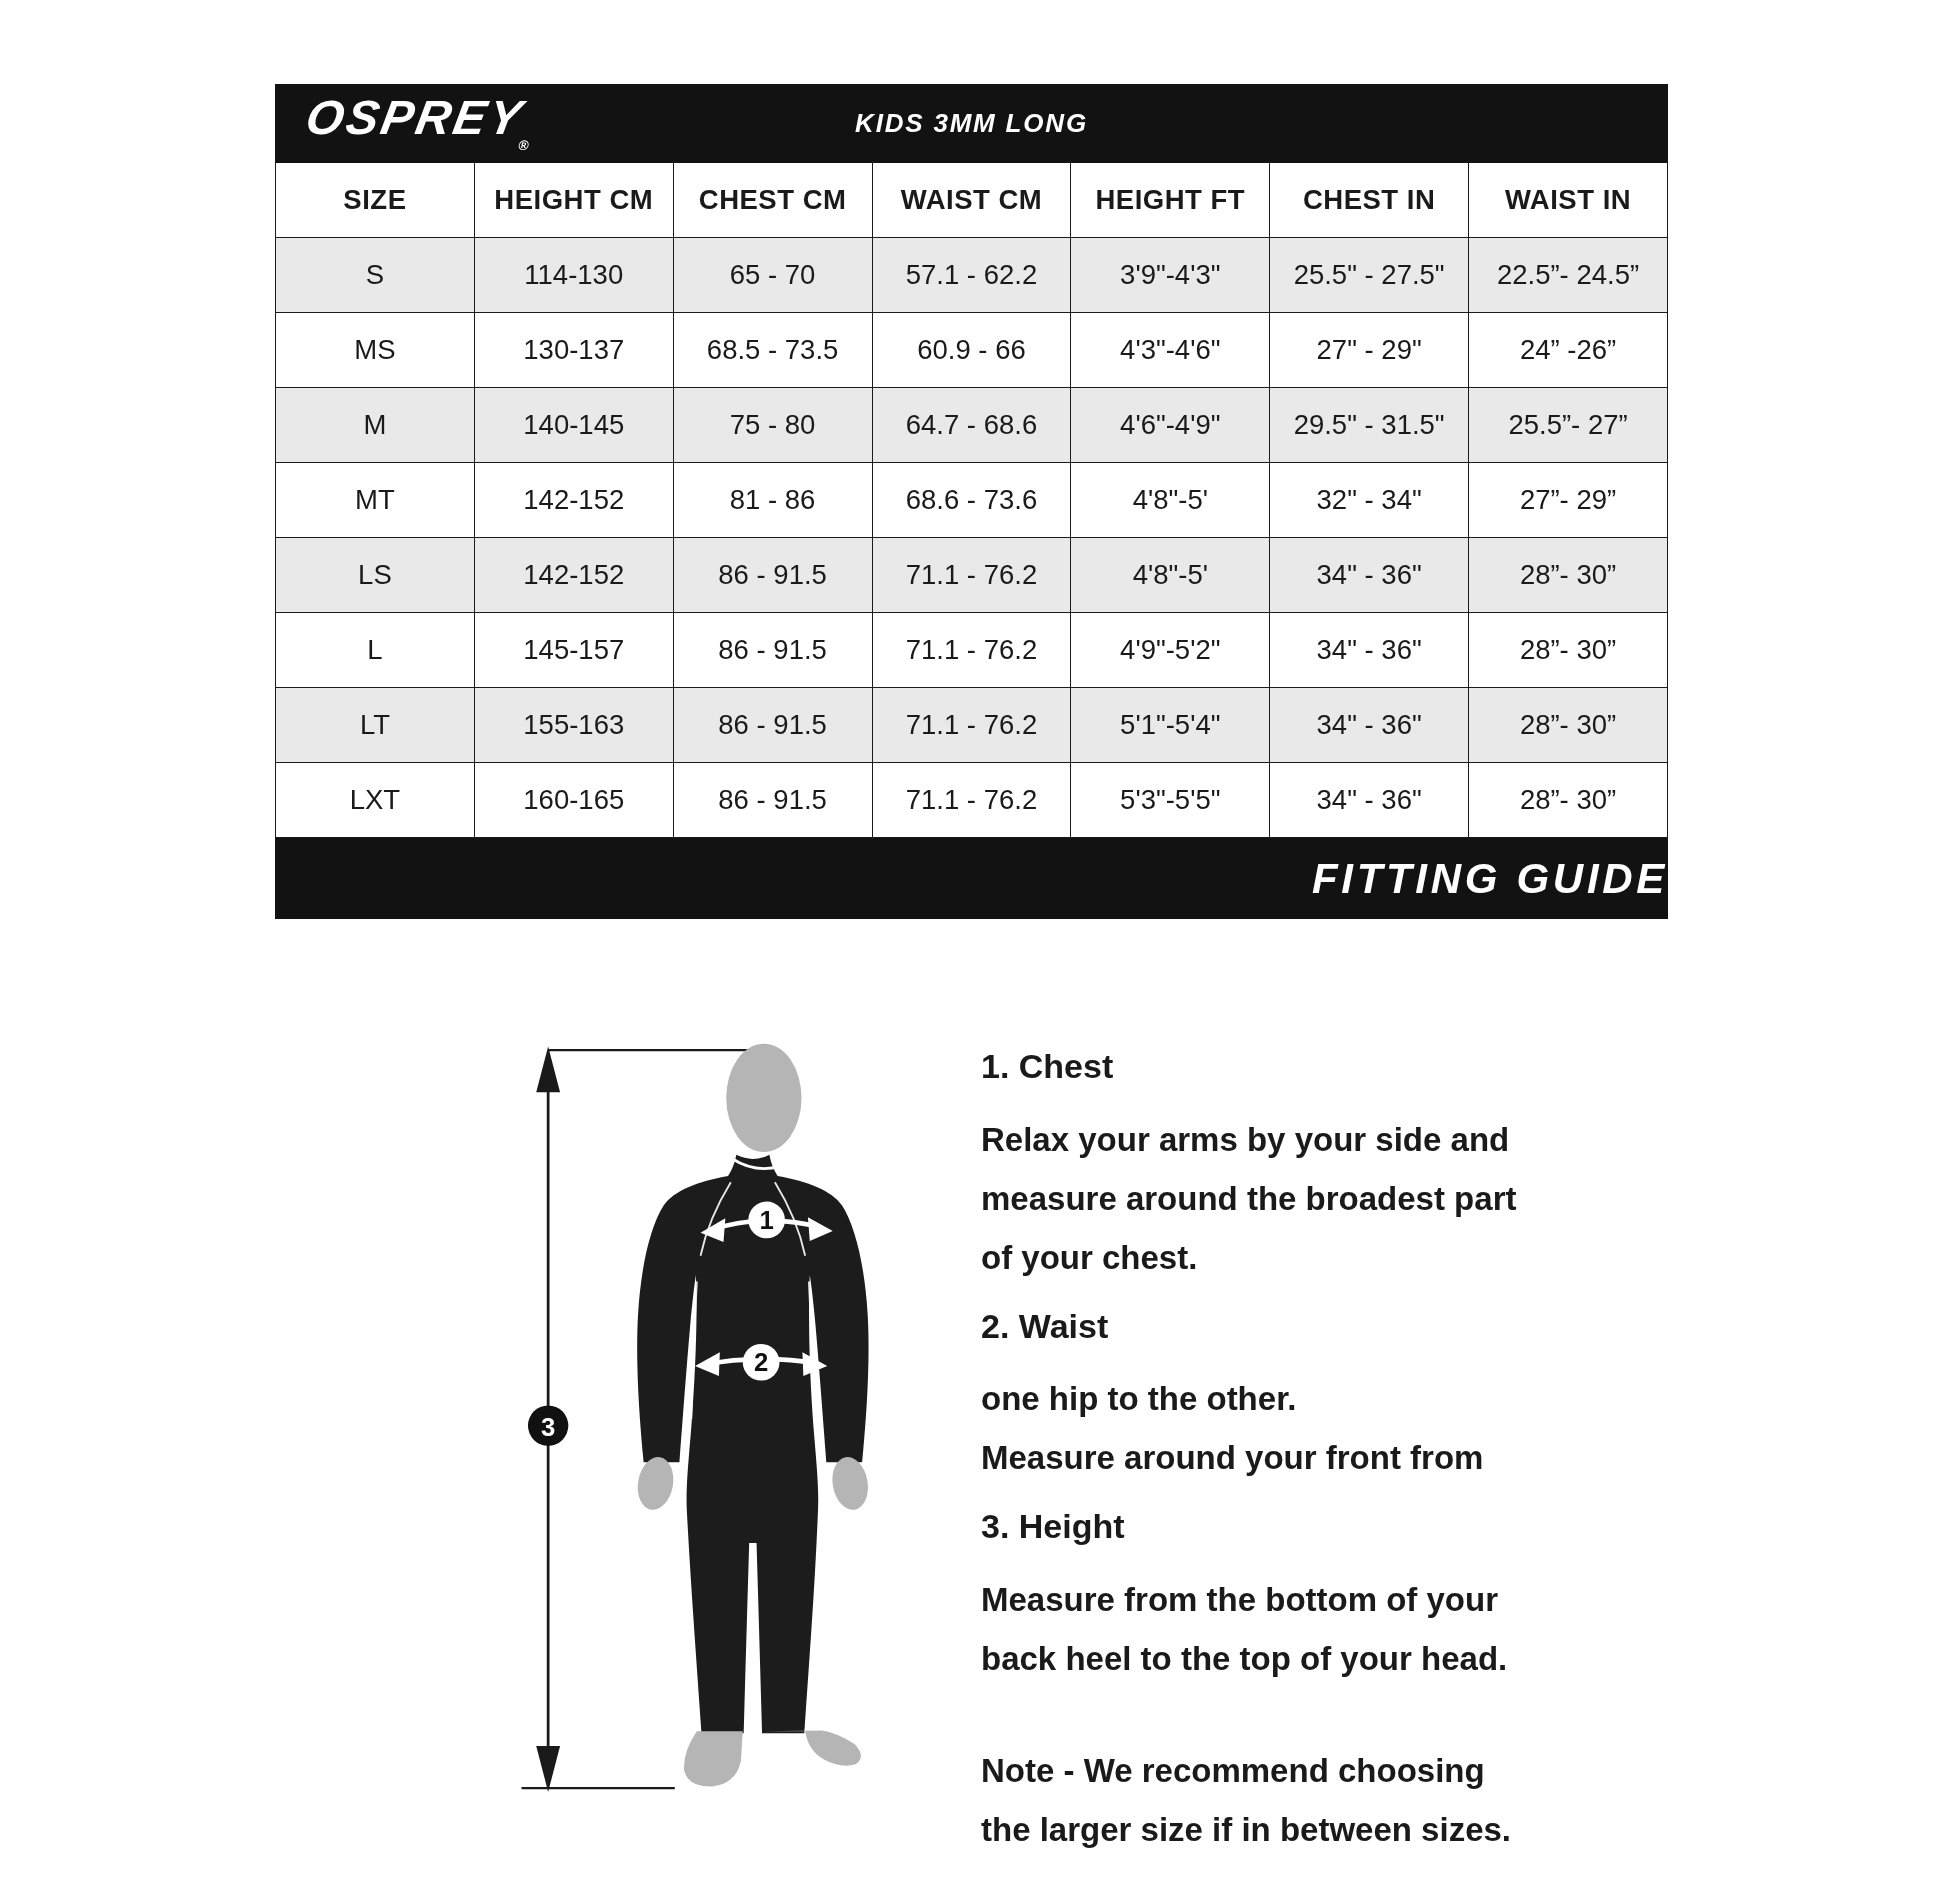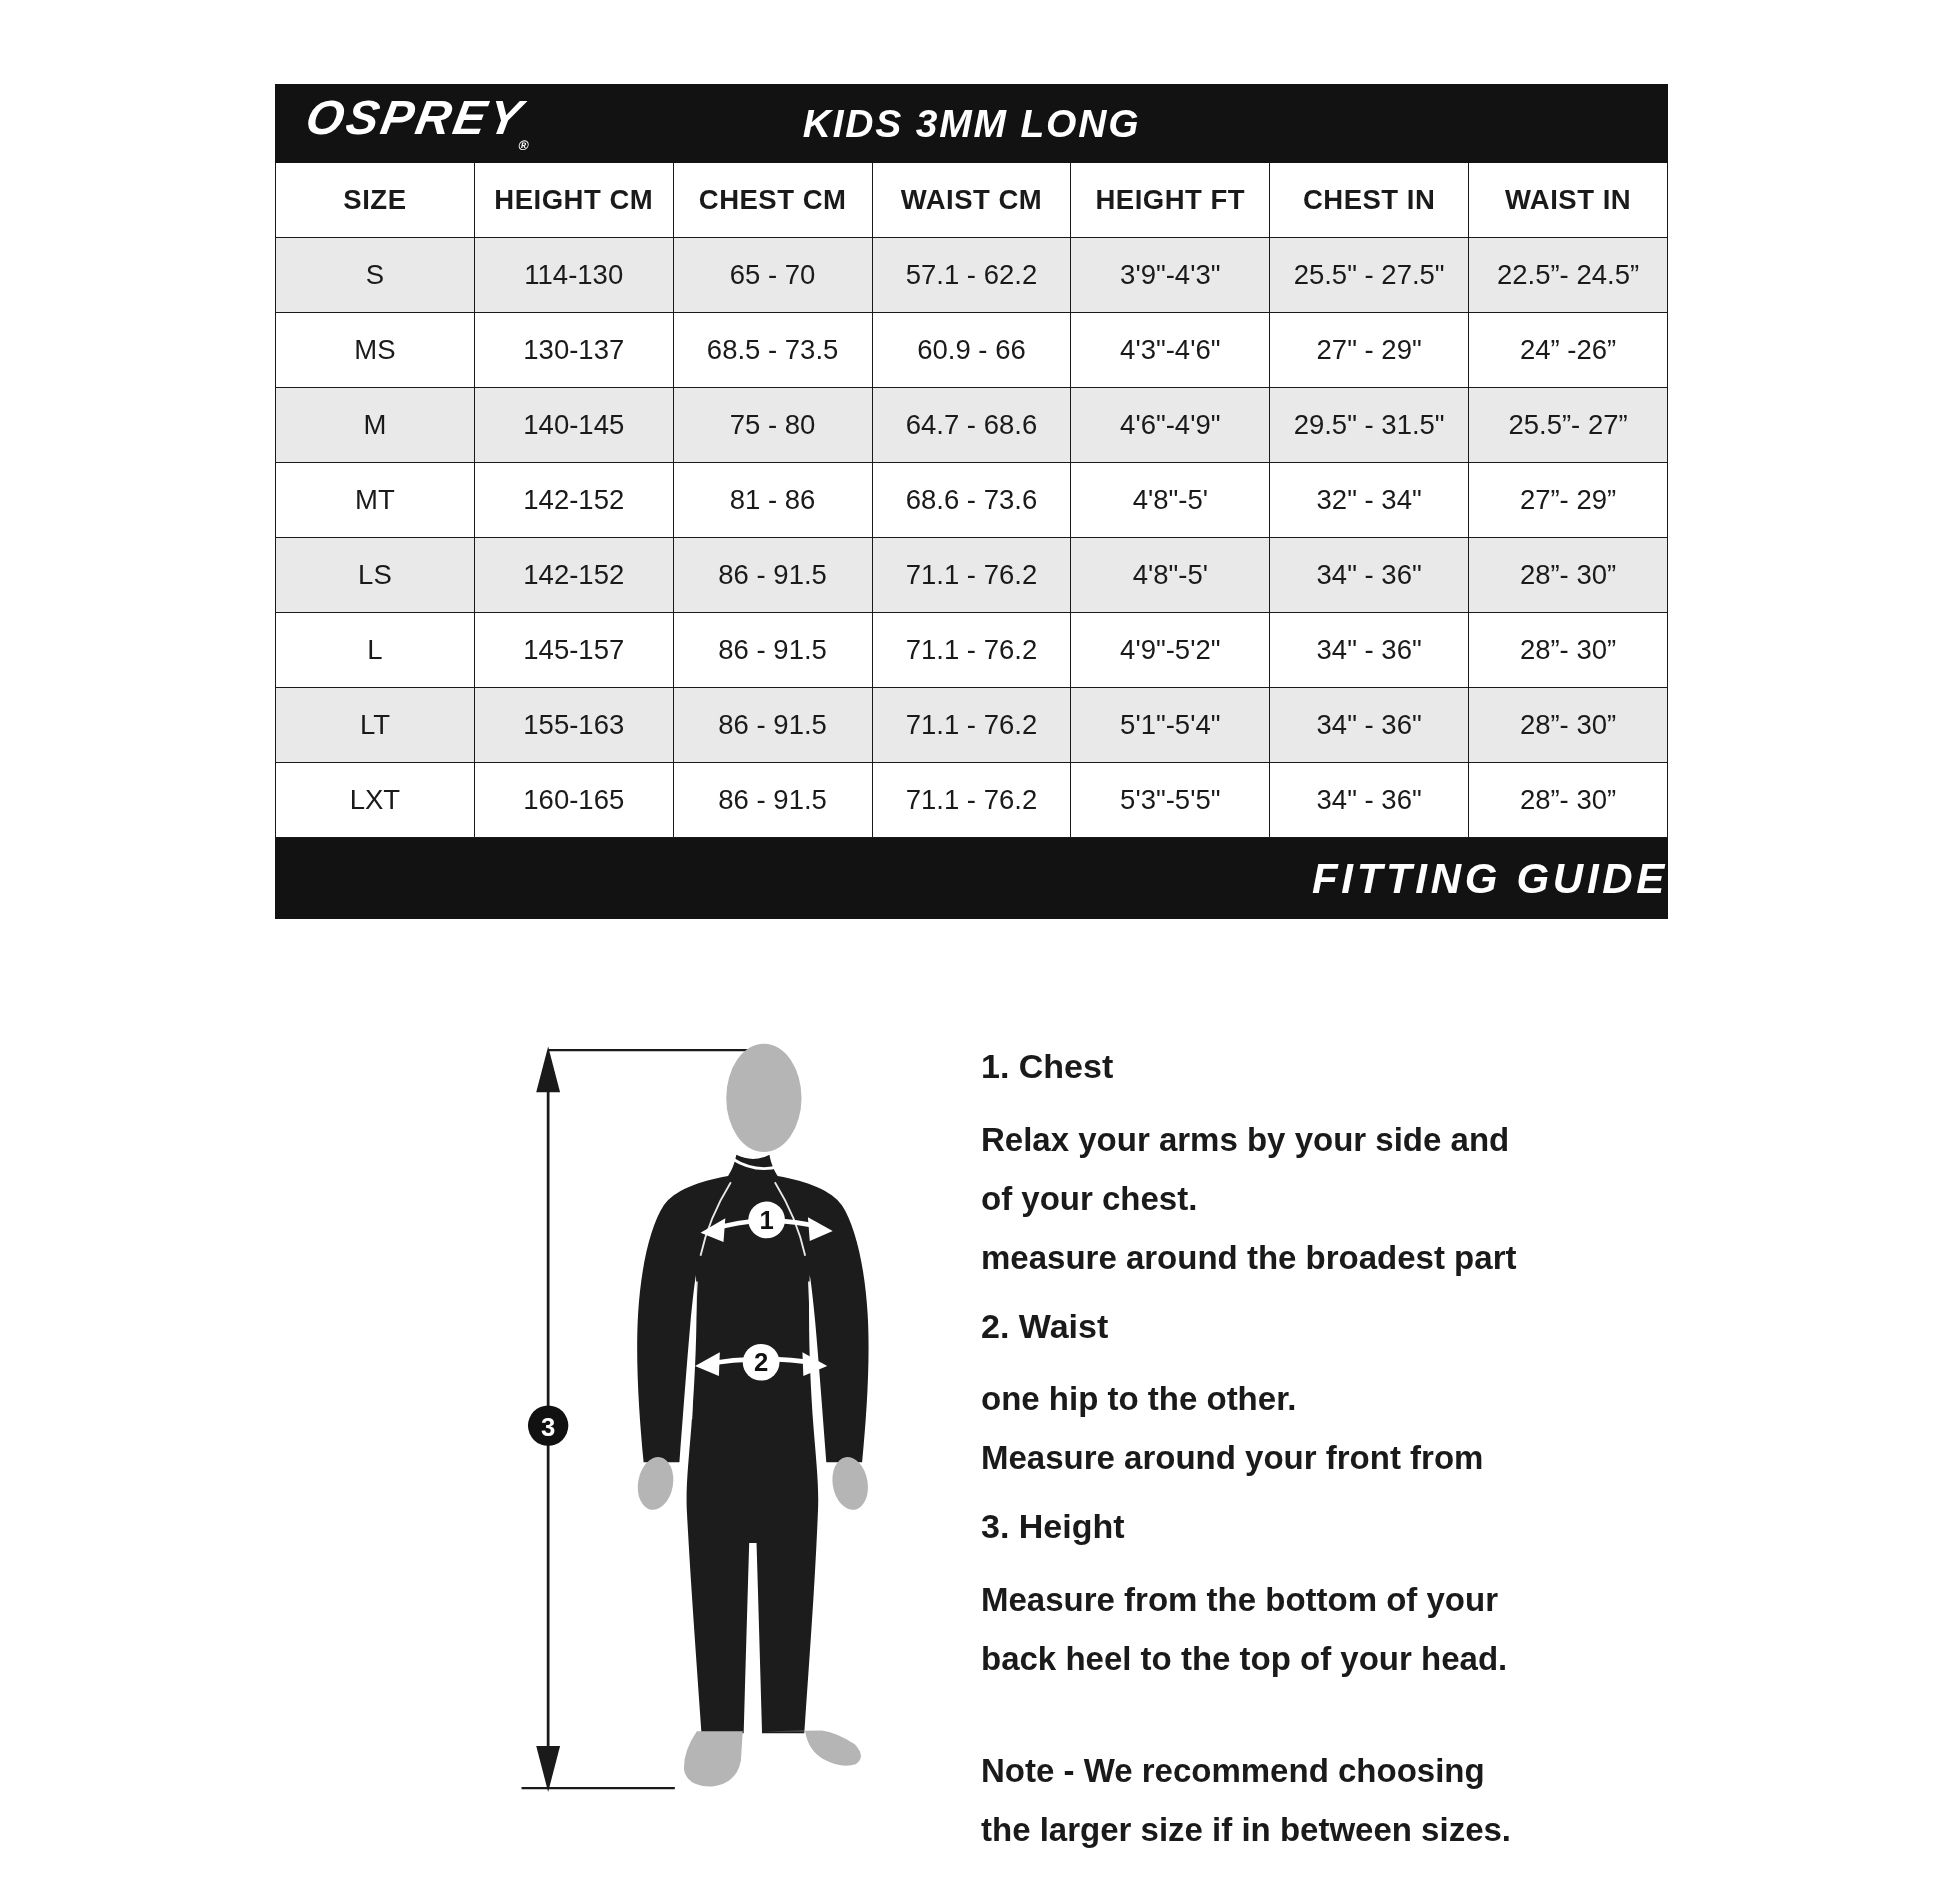--- a/index.html
+++ b/index.html
@@ -18,7 +18,7 @@
   }
   .brand .reg{font-size:13.8px;font-style:normal;vertical-align:-16.5px;letter-spacing:0;}
   .bar-title{
-    color:#ffffff;font-weight:bold;font-style:italic;font-size:39px;letter-spacing:1.8px;white-space:nowrap;
+    color:#ffffff;font-weight:bold;font-style:italic;font-size:26px;letter-spacing:1.8px;white-space:nowrap;
   }
   table.sizes{border-collapse:collapse;width:100%;table-layout:fixed;background:#fef9c3;}
   table.sizes th{

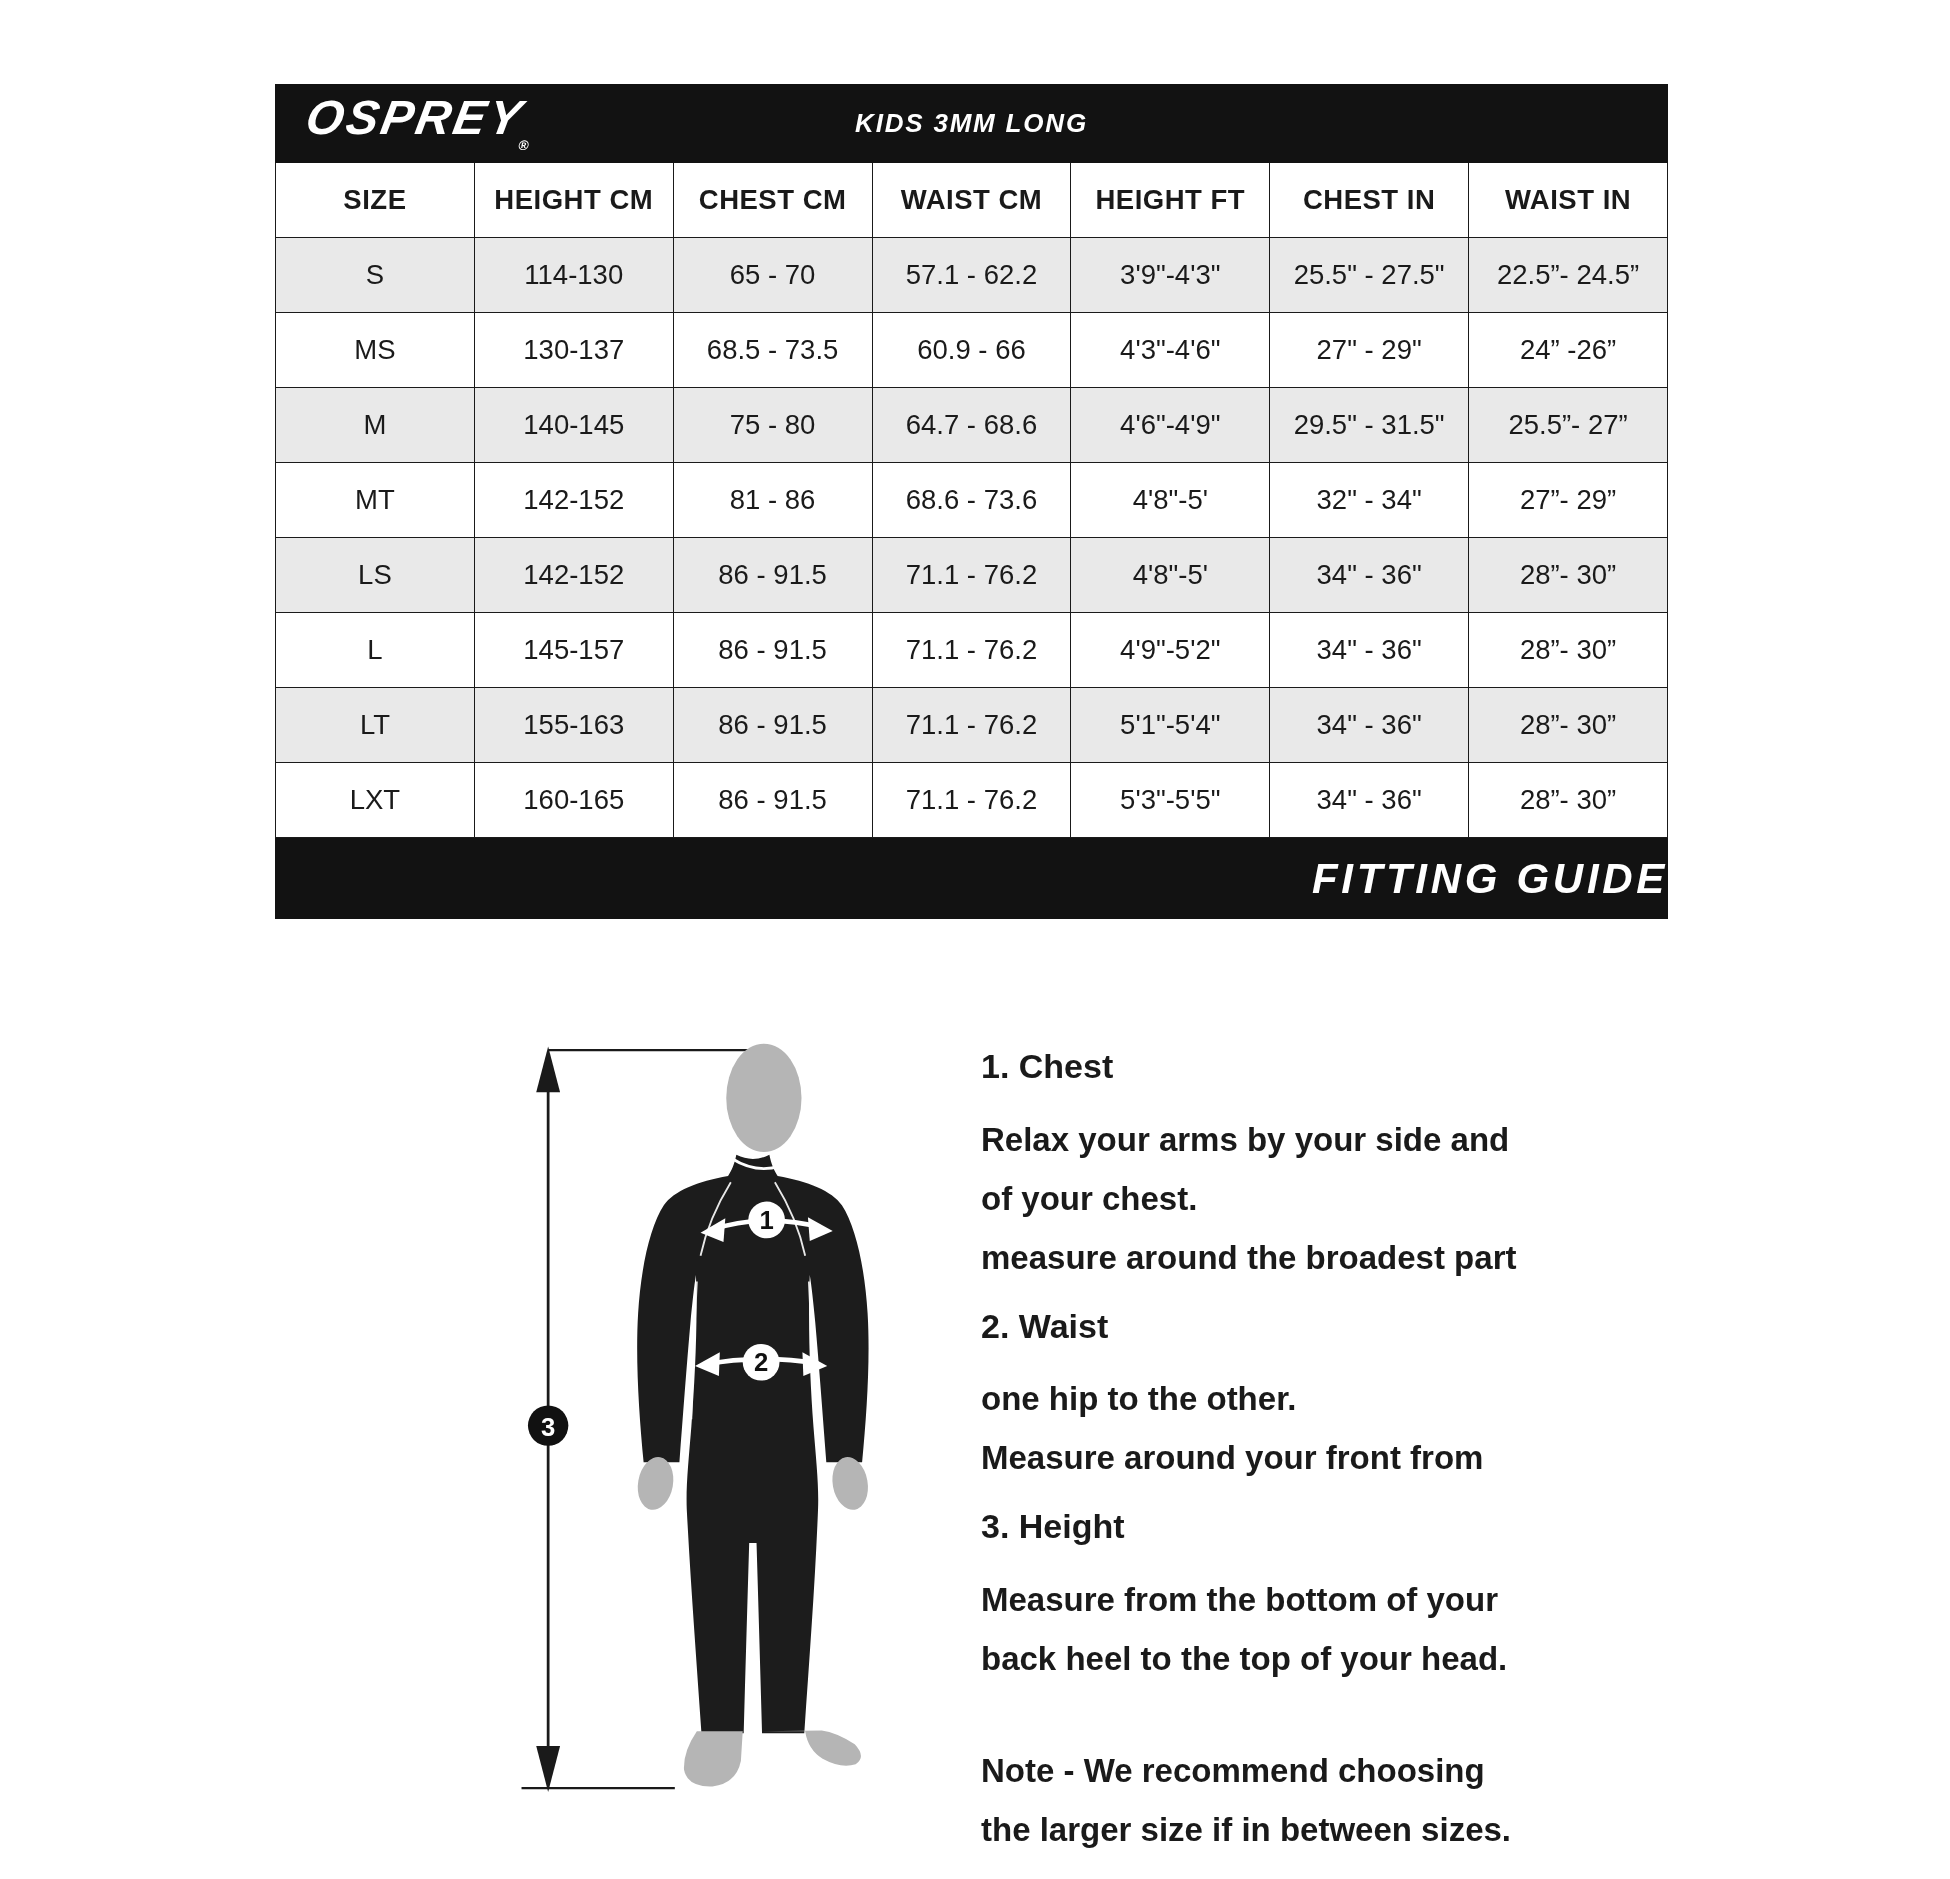--- a/index.html
+++ b/index.html
@@ -229,8 +229,8 @@
   <div class="instructions">
       <div class="t-head">1. Chest</div>
       <div class="t-line">Relax your arms by your side and</div>
+      <div class="t-line">measure around the broadest part</div>
       <div class="t-line">of your chest.</div>
-      <div class="t-line">measure around the broadest part</div>
       <div class="t-head">2. Waist</div>
       <div class="t-line">one hip to the other.</div>
       <div class="t-line">Measure around your front from</div>

